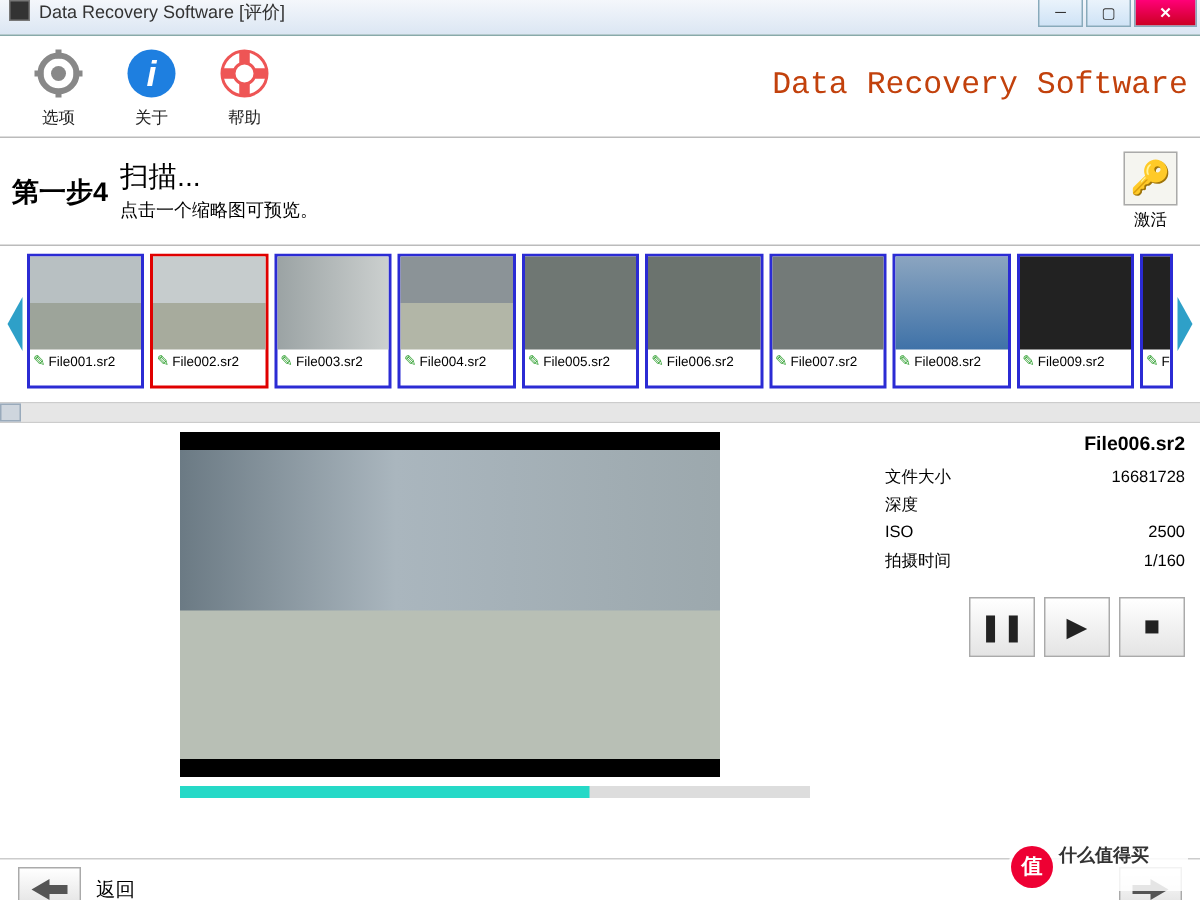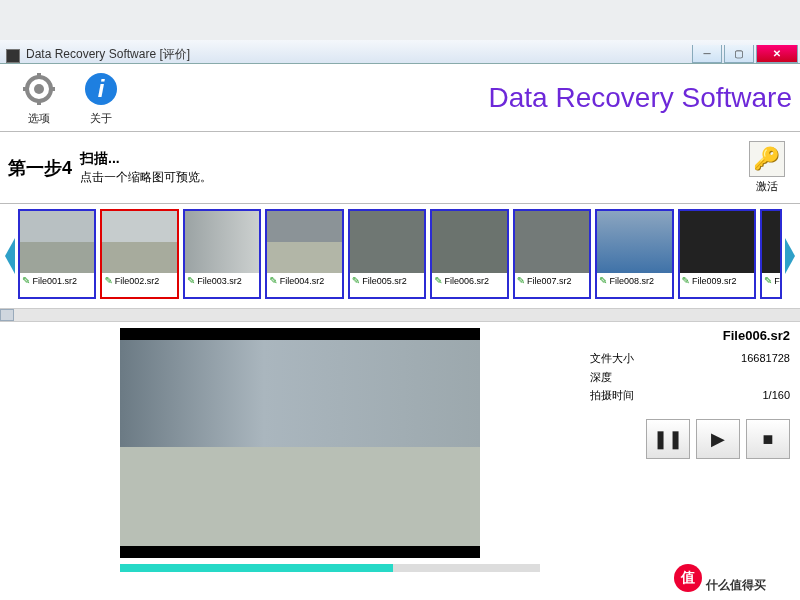--- a/index.html
+++ b/index.html
@@ -4,7 +4,7 @@
 <style>
 * { box-sizing: border-box; margin: 0; padding: 0; font-family: "Microsoft YaHei", Arial, sans-serif; }
 body { background: #eceef0; width: 800px; height: 600px; overflow: hidden; position: relative; }
-.titlebar { height: 24px; background: linear-gradient(#f4f7fb,#dbe6f3); border-bottom: 1px solid #8aa; display: flex; align-items: flex-end; padding-left: 6px; font-size: 12px; color: #333; margin-top: 40px; }
+.titlebar { height: 24px; background: linear-gradient(#f4f7fb,#dbe6f3); border-bottom: 1px solid #8aa; display: flex; align-items: flex-start; padding-left: 6px; font-size: 12px; color: #333; }
 .titlebar .ticon { width: 14px; height: 14px; background: #333; margin-right: 6px; border: 1px solid #777; }
 .winbtns { margin-left: auto; display: flex; }
 .winbtn { width: 30px; height: 18px; margin-right: 2px; display: flex; align-items: center; justify-content: center; font-size: 10px; border: 1px solid #8ab; border-top: none; background: linear-gradient(#eaf3fb,#cfe3f6); }

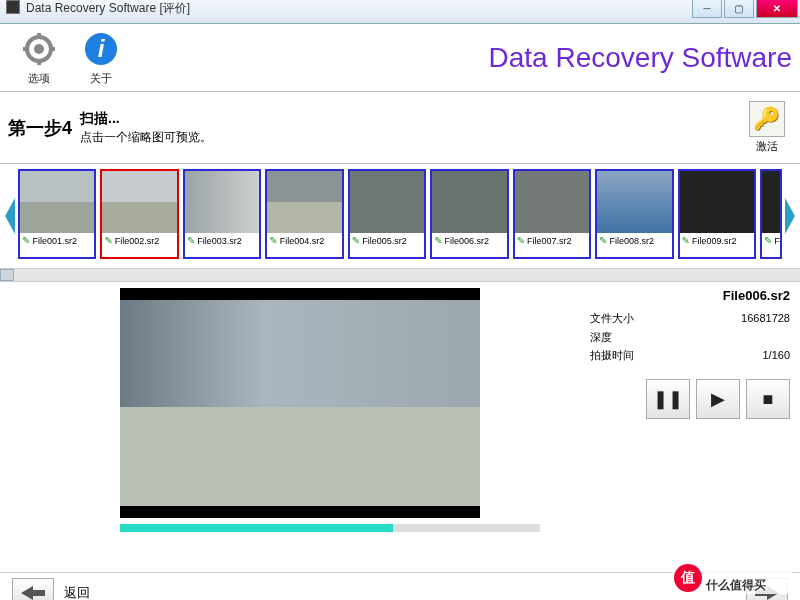--- a/index.html
+++ b/index.html
@@ -12,7 +12,7 @@
 .toolbar { background: #fff; border-bottom: 1px solid #bbb; height: 68px; display: flex; align-items: center; padding: 0 8px; }
 .tbtn { width: 62px; text-align: center; font-size: 11px; color: #222; }
 .tbtn .ic { width: 40px; height: 40px; margin: 0 auto 2px; display: flex; align-items: center; justify-content: center; }
-.apptitle { margin-left: auto; font-size: 28px; color: #6d28d9; font-family: Liberation Sans, sans-serif; }
+.apptitle { margin-left: auto; font-size: 21px; color: #c2410c; font-family: Liberation Mono, monospace; }
 .steprow { background: #fff; border-bottom: 1px solid #bbb; height: 72px; display: flex; align-items: center; padding: 0 8px; }
 .steplabel { font-size: 18px; font-weight: bold; margin-right: 8px; }
 .stepdesc { font-size: 12px; line-height: 1.4; }

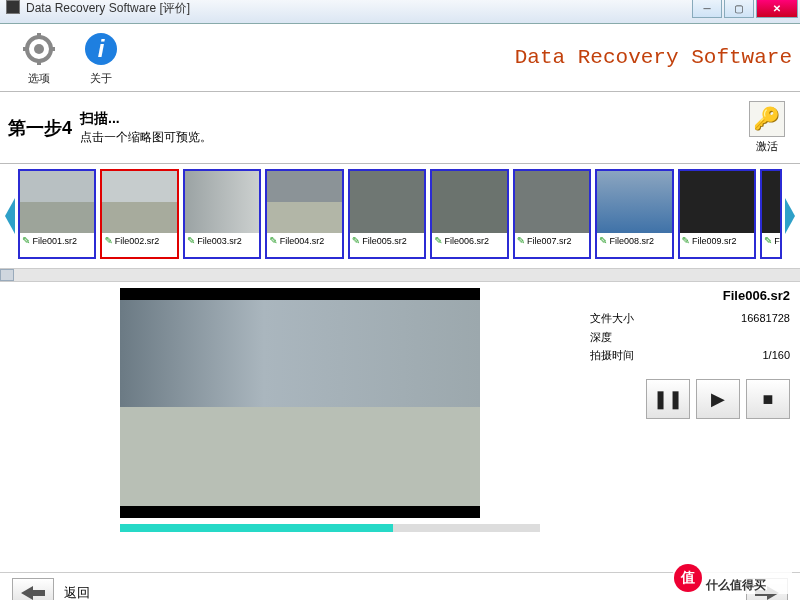--- a/index.html
+++ b/index.html
@@ -102,6 +102,21 @@
       </div>
     <span>关于</span>
   </div>
+  <div class="tbtn">
+    <div class="ic">
+        <svg width="36" height="36">
+          <circle cx="18" cy="18" r="15" fill="#fff" stroke="#e55" stroke-width="2"></circle>
+          <circle cx="18" cy="18" r="7" fill="#fff" stroke="#e55" stroke-width="2"></circle>
+          <g stroke="#e55" stroke-width="7">
+            <line x1="18" y1="3" x2="18" y2="11"></line>
+            <line x1="18" y1="25" x2="18" y2="33"></line>
+            <line x1="3" y1="18" x2="11" y2="18"></line>
+            <line x1="25" y1="18" x2="33" y2="18"></line>
+          </g>
+        </svg>
+      </div>
+    <span>帮助</span>
+  </div>
   <div class="apptitle">Data Recovery Software</div>
 </div>
 

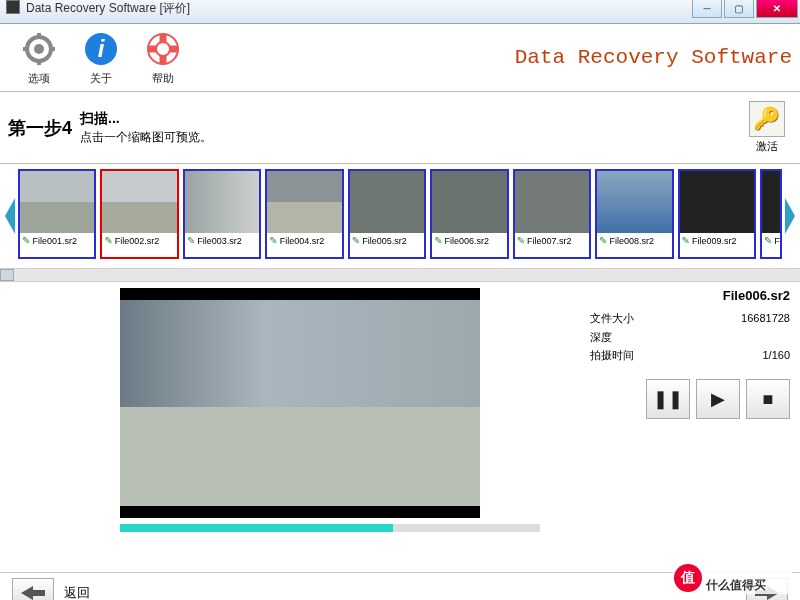--- a/index.html
+++ b/index.html
@@ -16,7 +16,7 @@
 .steprow { background: #fff; border-bottom: 1px solid #bbb; height: 72px; display: flex; align-items: center; padding: 0 8px; }
 .steplabel { font-size: 18px; font-weight: bold; margin-right: 8px; }
 .stepdesc { font-size: 12px; line-height: 1.4; }
-.stepdesc .hd { font-size: 14px; font-weight: bold; }
+.stepdesc .hd { font-size: 19px; }
 .actbtn { margin-left: auto; width: 50px; text-align: center; font-size: 11px; }
 .actbtn .key { width: 36px; height: 36px; border: 1px solid #aaa; margin: 0 auto 2px; background: #f5f5f0; display: flex; align-items: center; justify-content: center; font-size: 22px; color: #d5a400; }
 .striprow { background: #fff; height: 104px; display: flex; align-items: center; padding: 0 2px; }

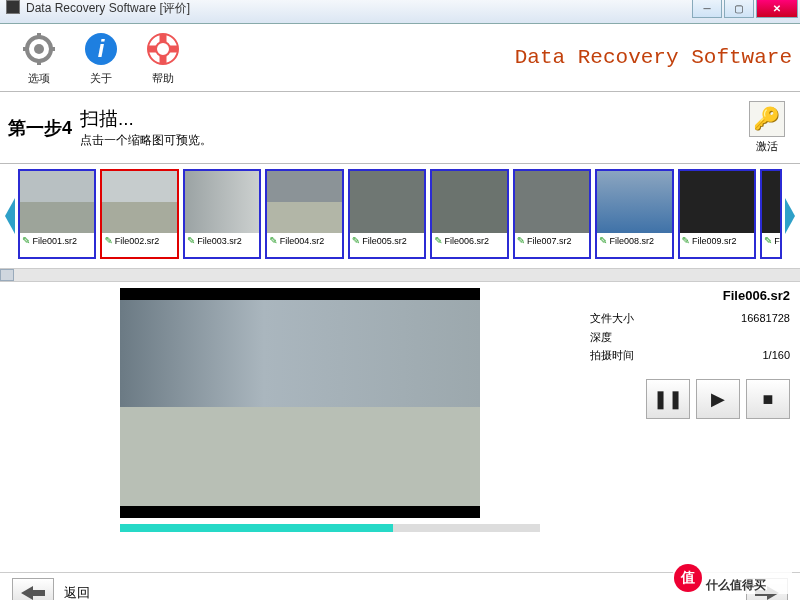--- a/index.html
+++ b/index.html
@@ -248,6 +248,10 @@
           <span></span>
         </div>
         <div class="mrow">
+          <span>ISO</span>
+          <span>2500</span>
+        </div>
+        <div class="mrow">
           <span>拍摄时间</span>
           <span>1/160</span>
         </div>

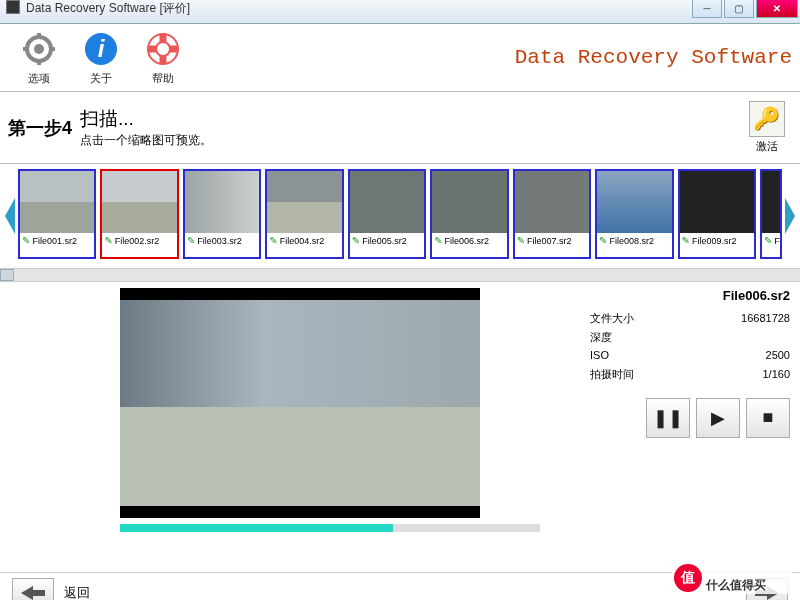--- a/index.html
+++ b/index.html
@@ -51,7 +51,7 @@
 .backbtn { width: 42px; height: 30px; border: 1px solid #aaa; background: linear-gradient(#fff,#e0e0e0); display: flex; align-items: center; justify-content: center; margin-right: 10px; }
 .backlbl { font-size: 13px; }
 .fwdbtn { margin-left: auto; width: 42px; height: 30px; border: 1px solid #aaa; background: linear-gradient(#fff,#e0e0e0); display: flex; align-items: center; justify-content: center; }
-.watermark { position: absolute; right: 8px; bottom: 6px; width: 120px; height: 32px; background: rgba(255,255,255,.85); border-radius: 16px 4px 4px 16px; display:flex; align-items:flex-end; padding-left:34px; font-size:12px; font-weight:bold; color:#333; }
+.watermark { position: absolute; right: 8px; bottom: 6px; width: 120px; height: 32px; background: rgba(255,255,255,.85); border-radius: 16px 4px 4px 16px; display:flex; align-items:flex-start; padding-left:34px; font-size:12px; font-weight:bold; color:#333; }
 .watermark::before { content:"值"; position:absolute; left:2px; top:2px; width:28px; height:28px; border-radius:50%; background:#e03; color:#fff; display:flex; align-items:center; justify-content:center; font-size:14px; }
 
 .img.a{background:linear-gradient(#b8c0c2 50%,#9da49a 50%)}

